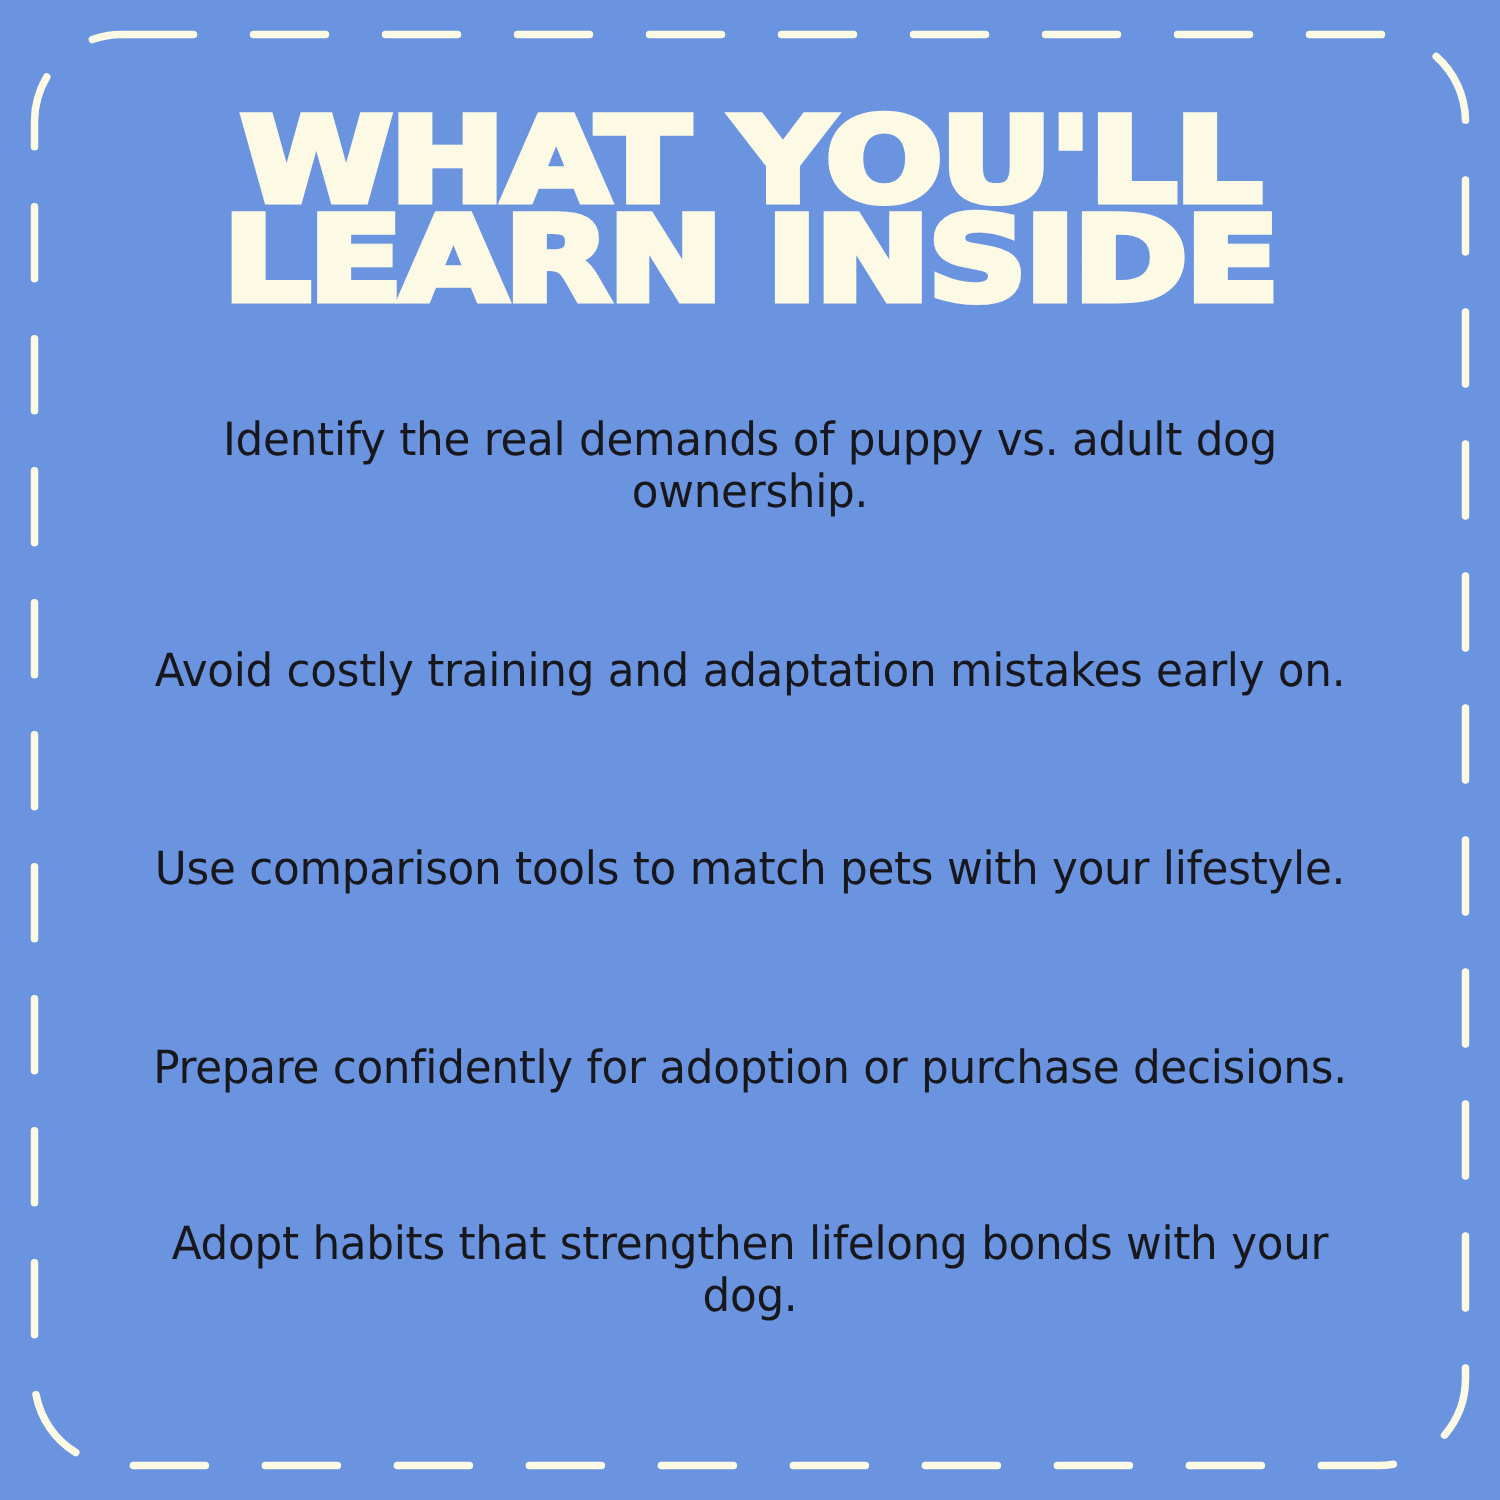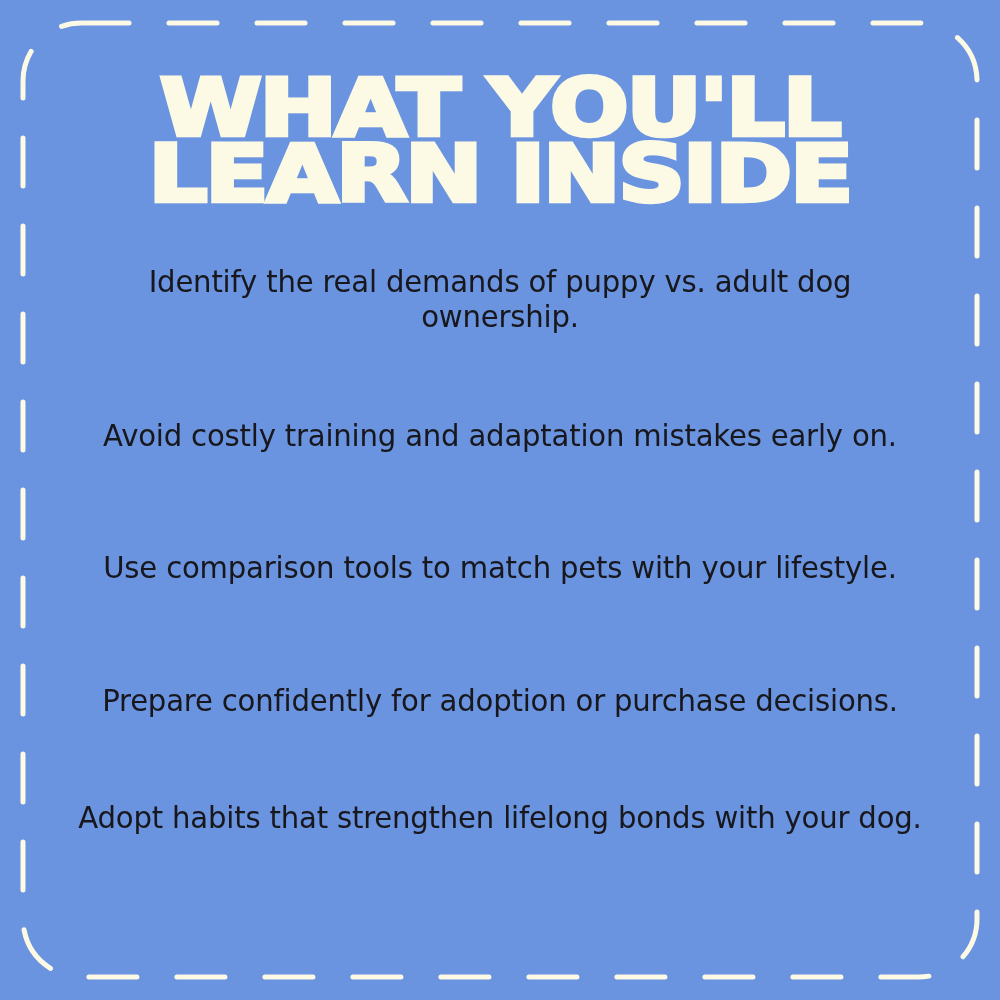--- a/index.html
+++ b/index.html
@@ -70,7 +70,7 @@
   
   #bullets {
     list-style: none;
-    margin: 0;
+    margin: 12px;
     padding: 0;
     flex: 1 1 auto;
     display: flex;

